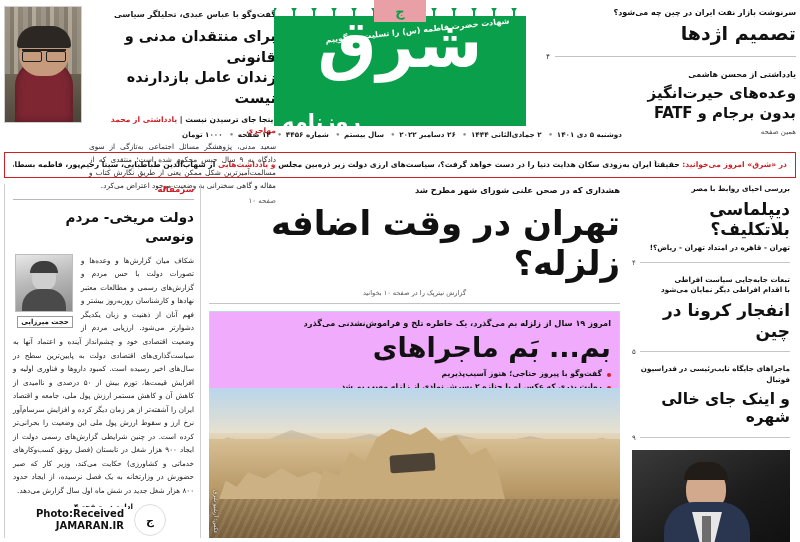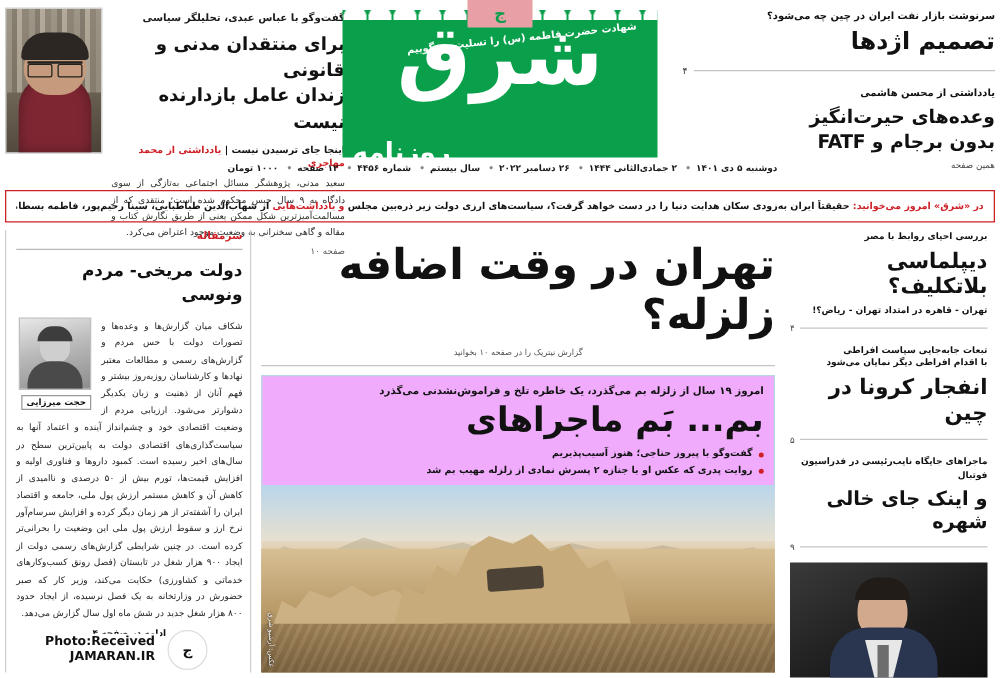--- a/index.html
+++ b/index.html
@@ -255,6 +255,7 @@
     </div>
 
     <div class="colC">
+      <div class="c-kicker">هشداری که در صحن علنی شورای شهر مطرح شد</div>
       <div class="c-head">تهران در وقت اضافه زلزله؟</div>
       <div class="c-ref">گزارش نیترپک را در صفحه ۱۰ بخوانید</div>
       <div class="c-rule"></div>

